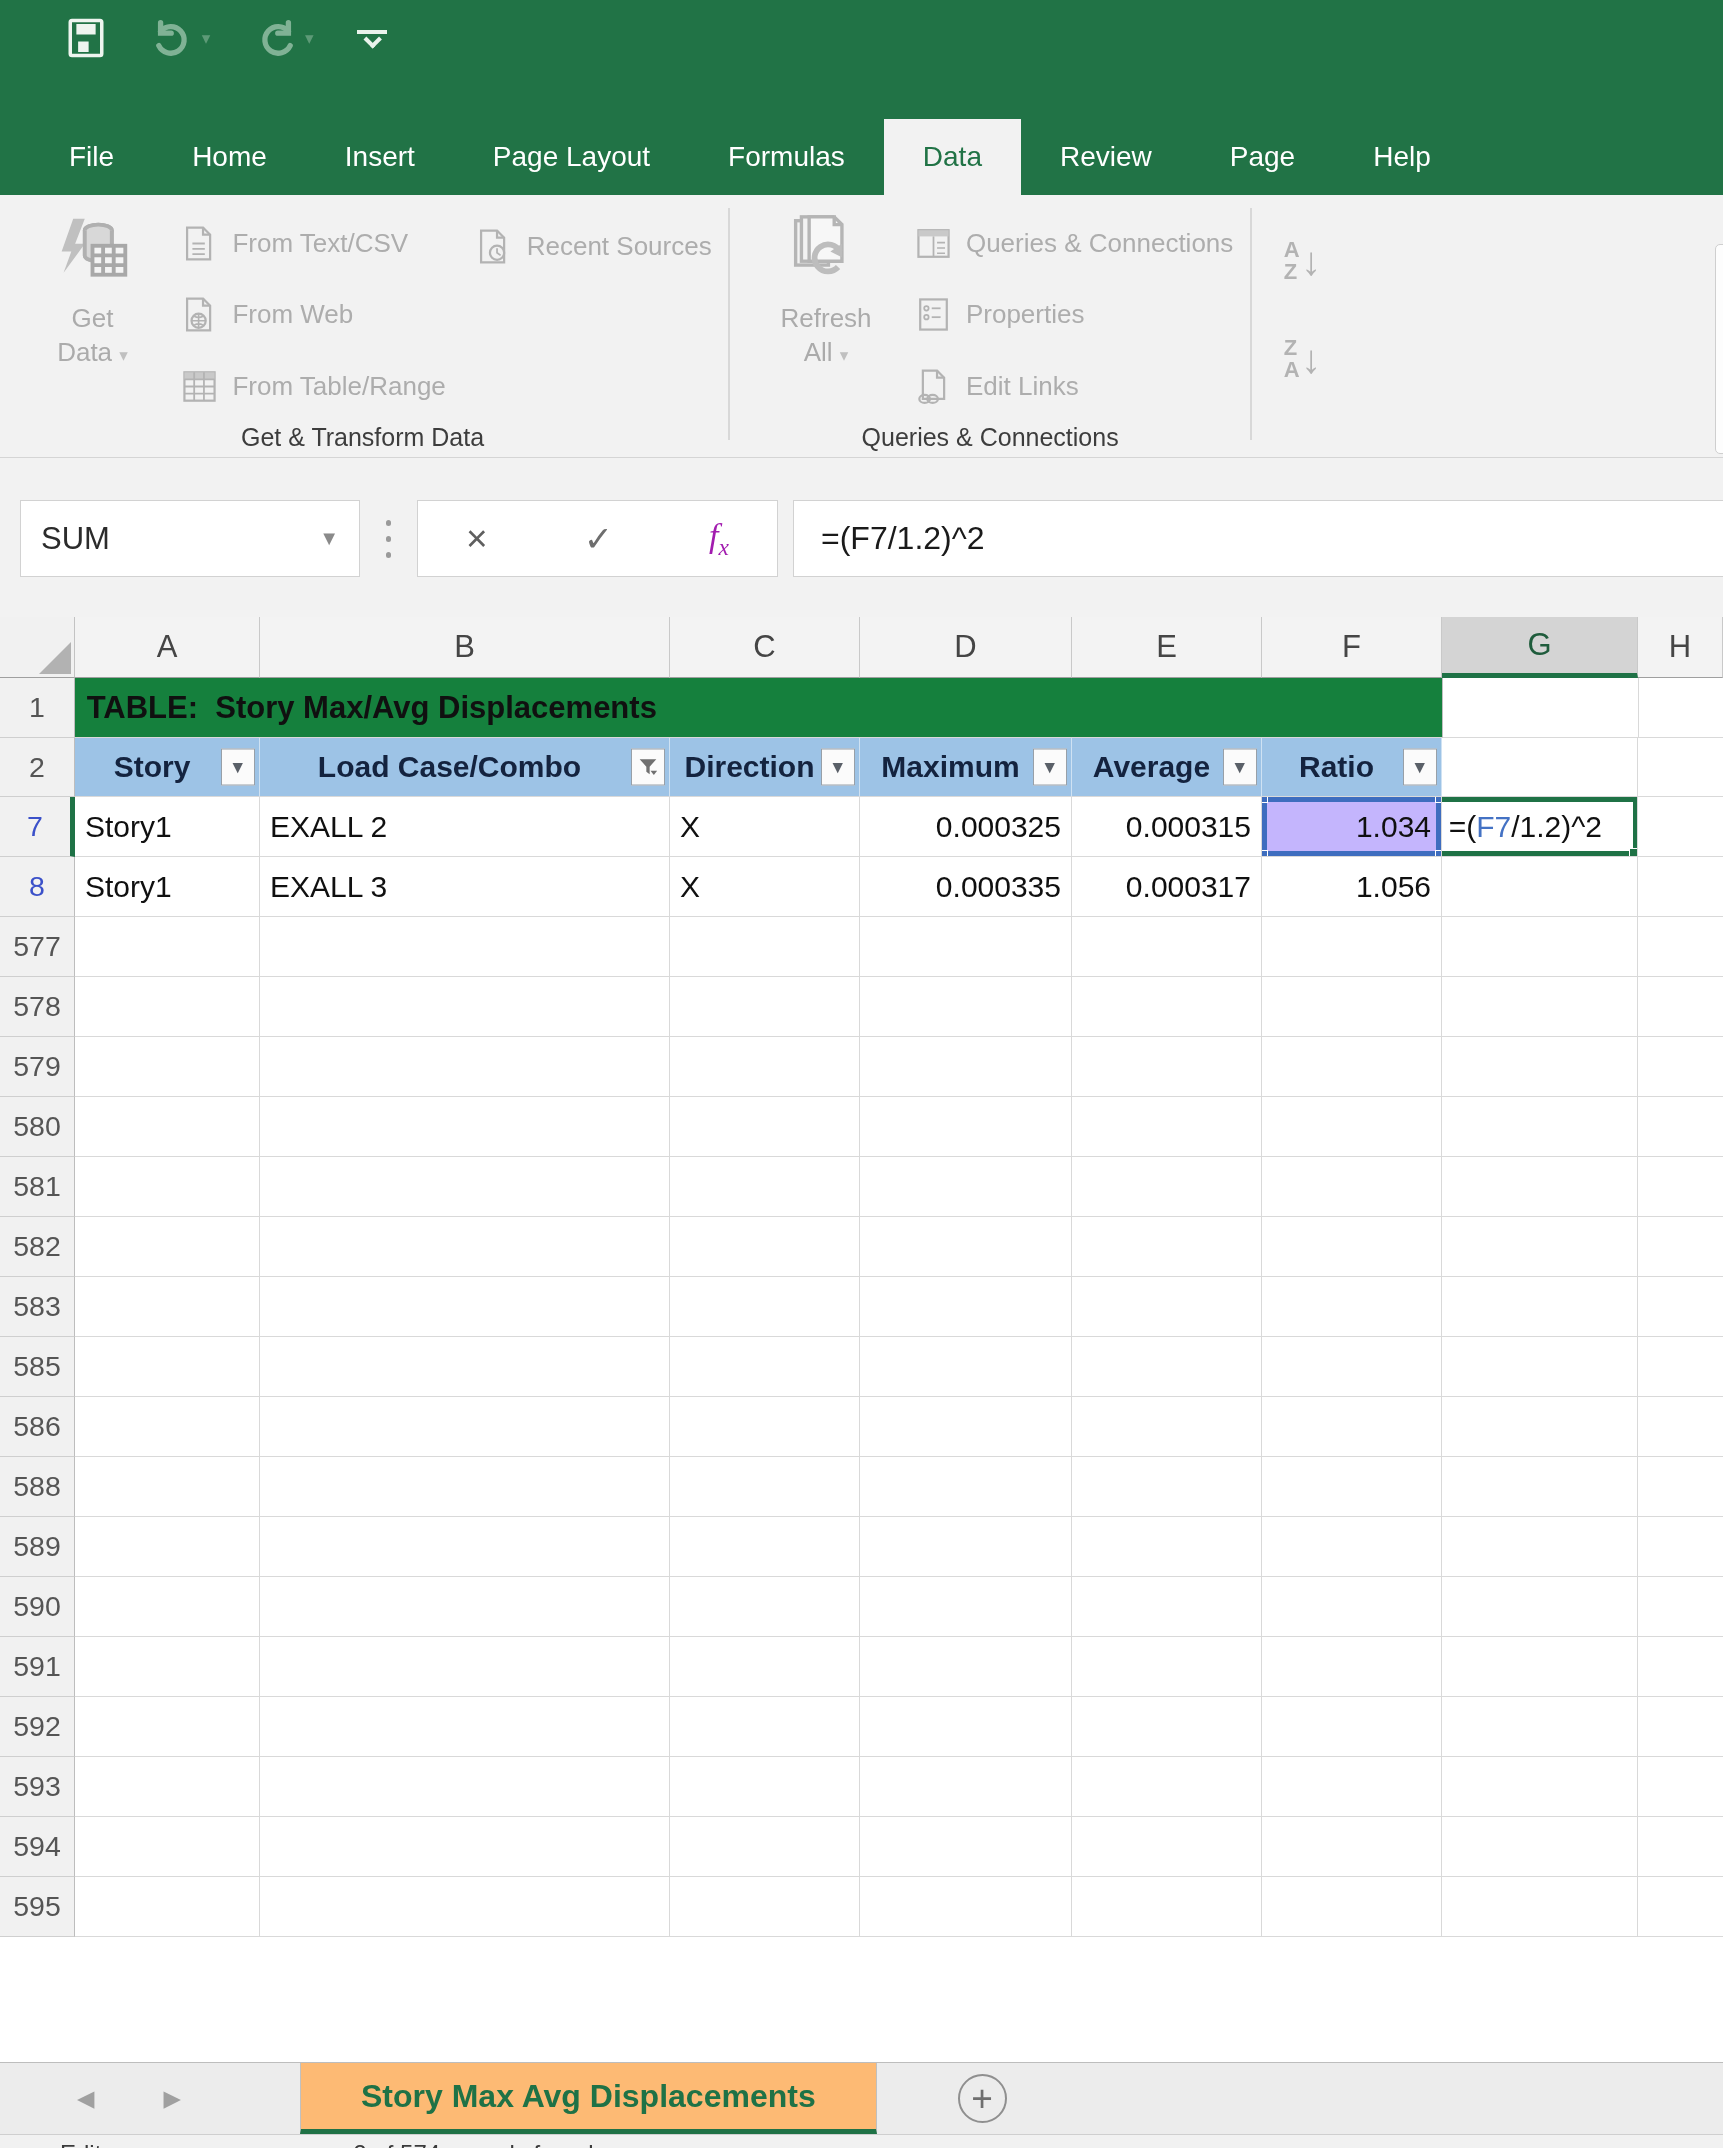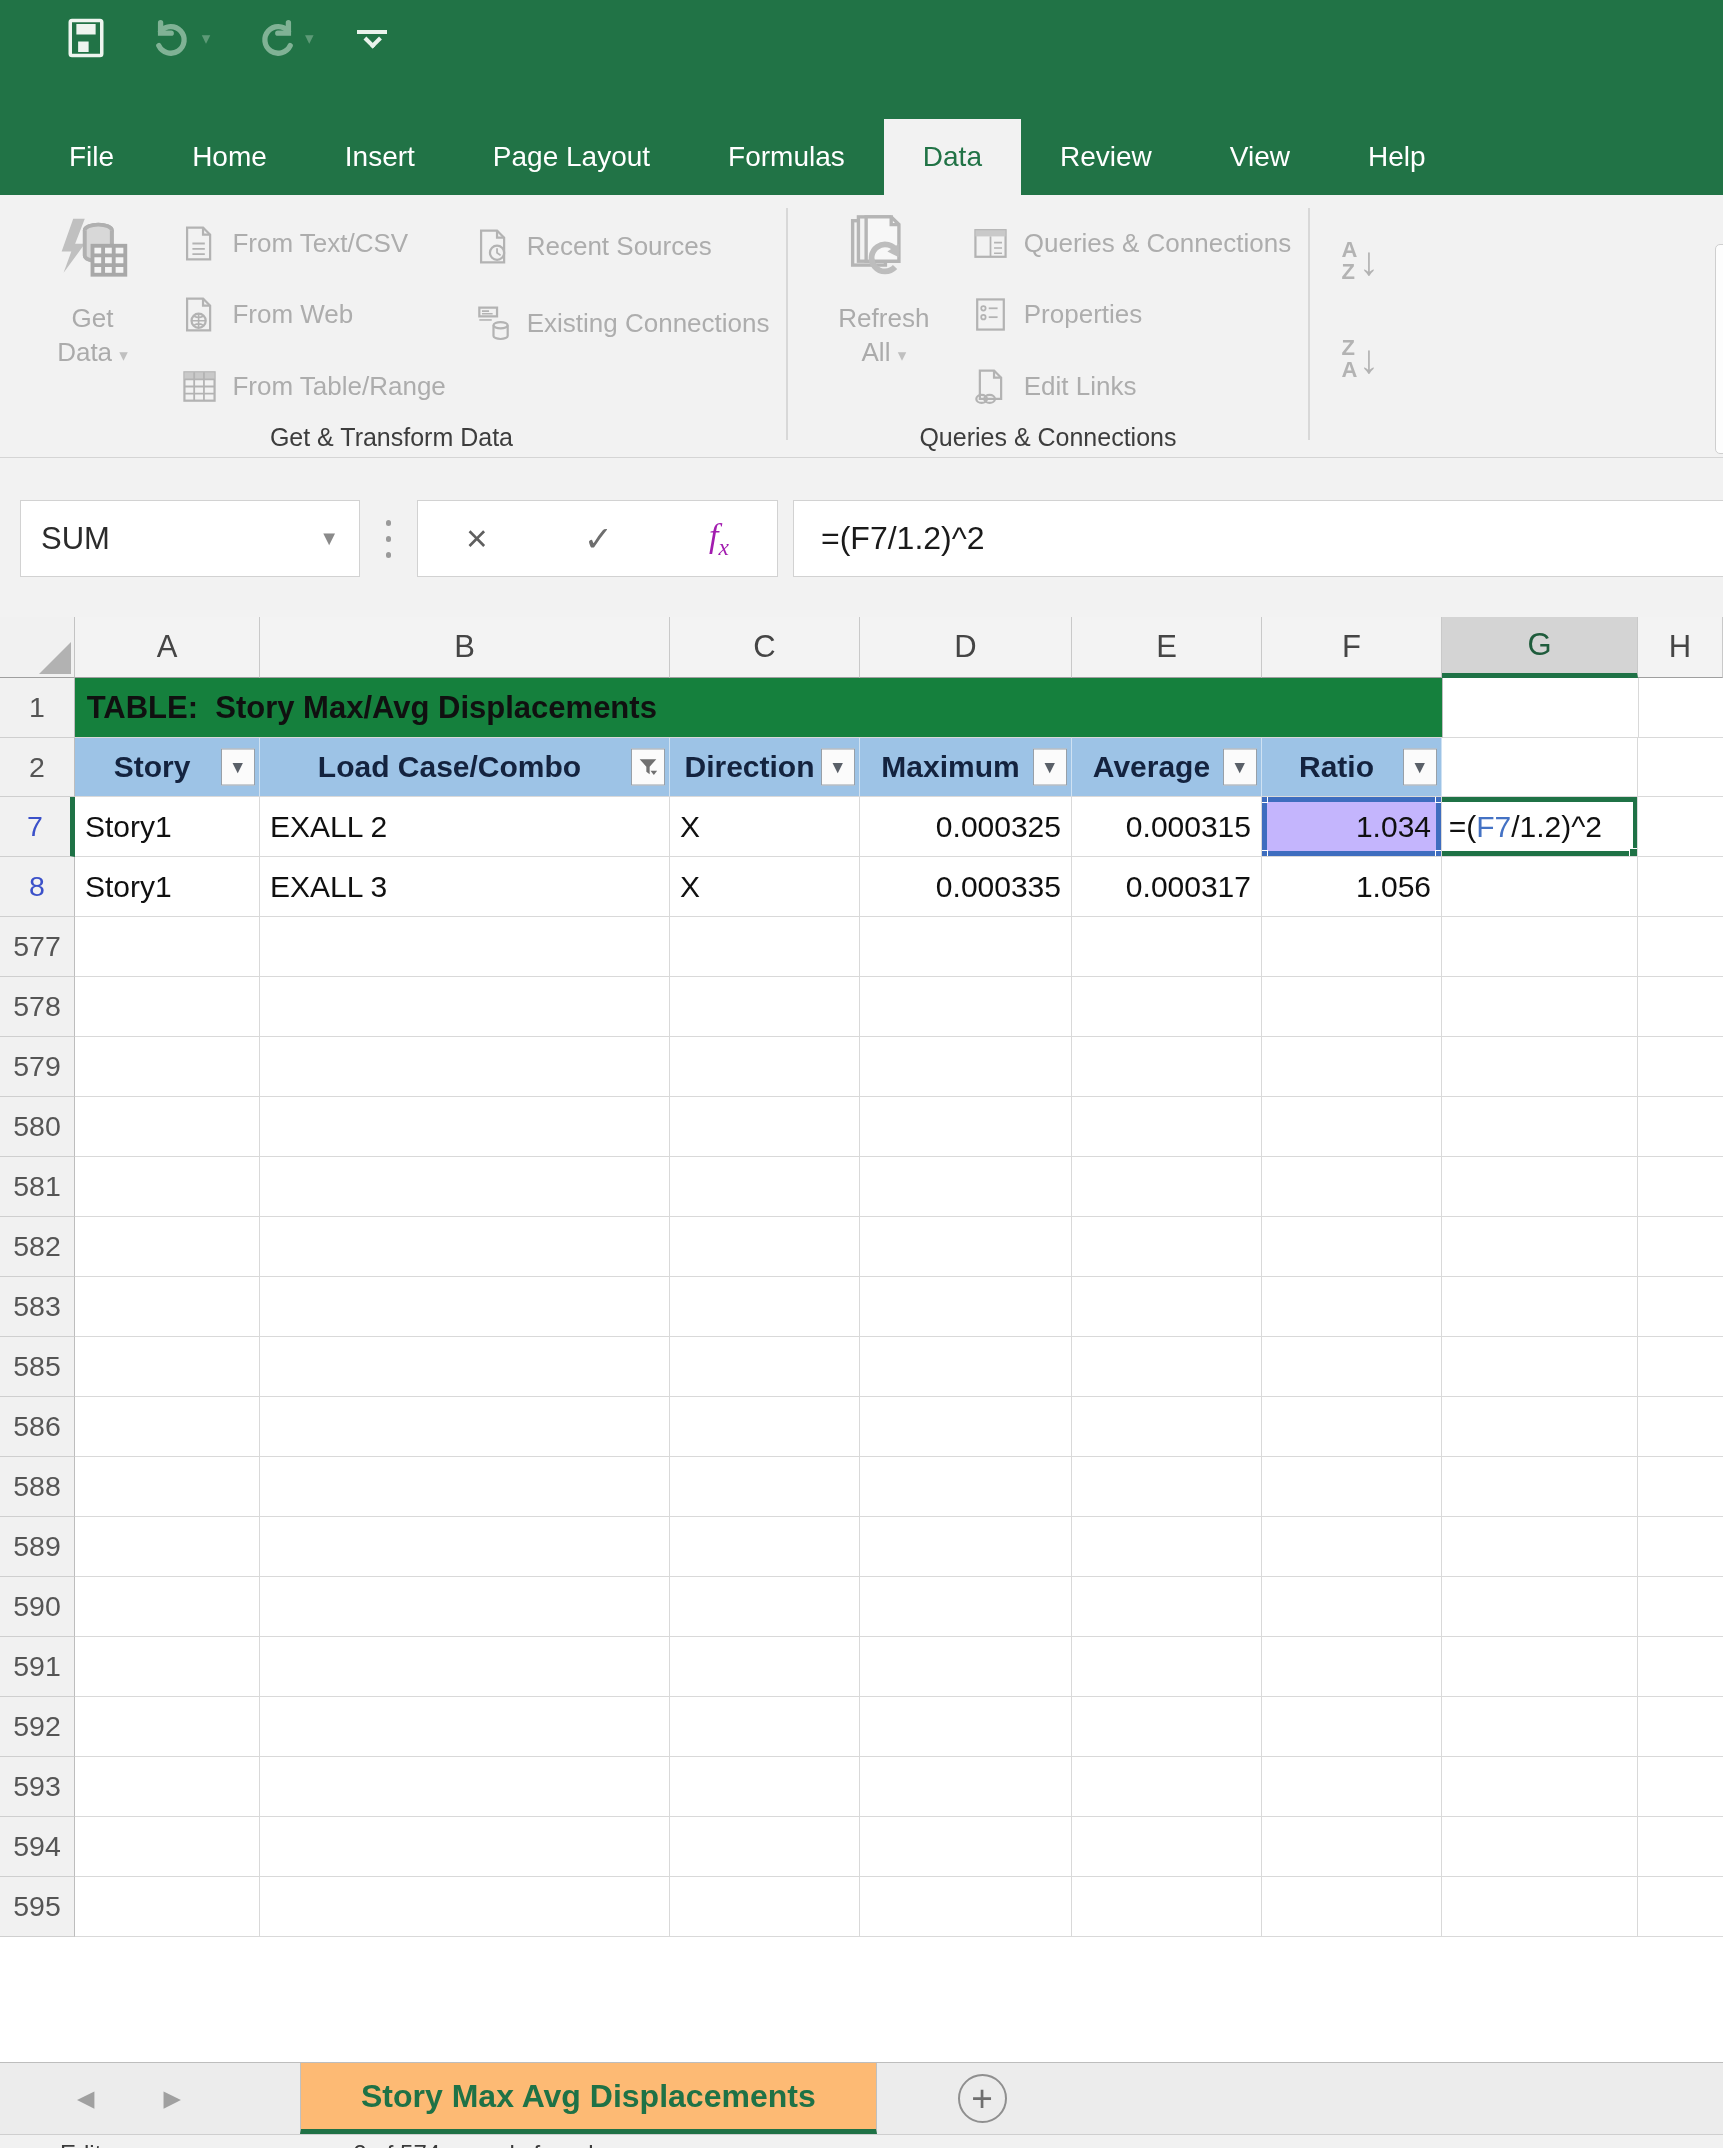--- a/index.html
+++ b/index.html
@@ -129,7 +129,7 @@
     <div class="tab">Formulas</div>
     <div class="tab active">Data</div>
     <div class="tab">Review</div>
-    <div class="tab">View</div>
+    <div class="tab">Page</div>
     <div class="tab">Help</div>
   </div>
 

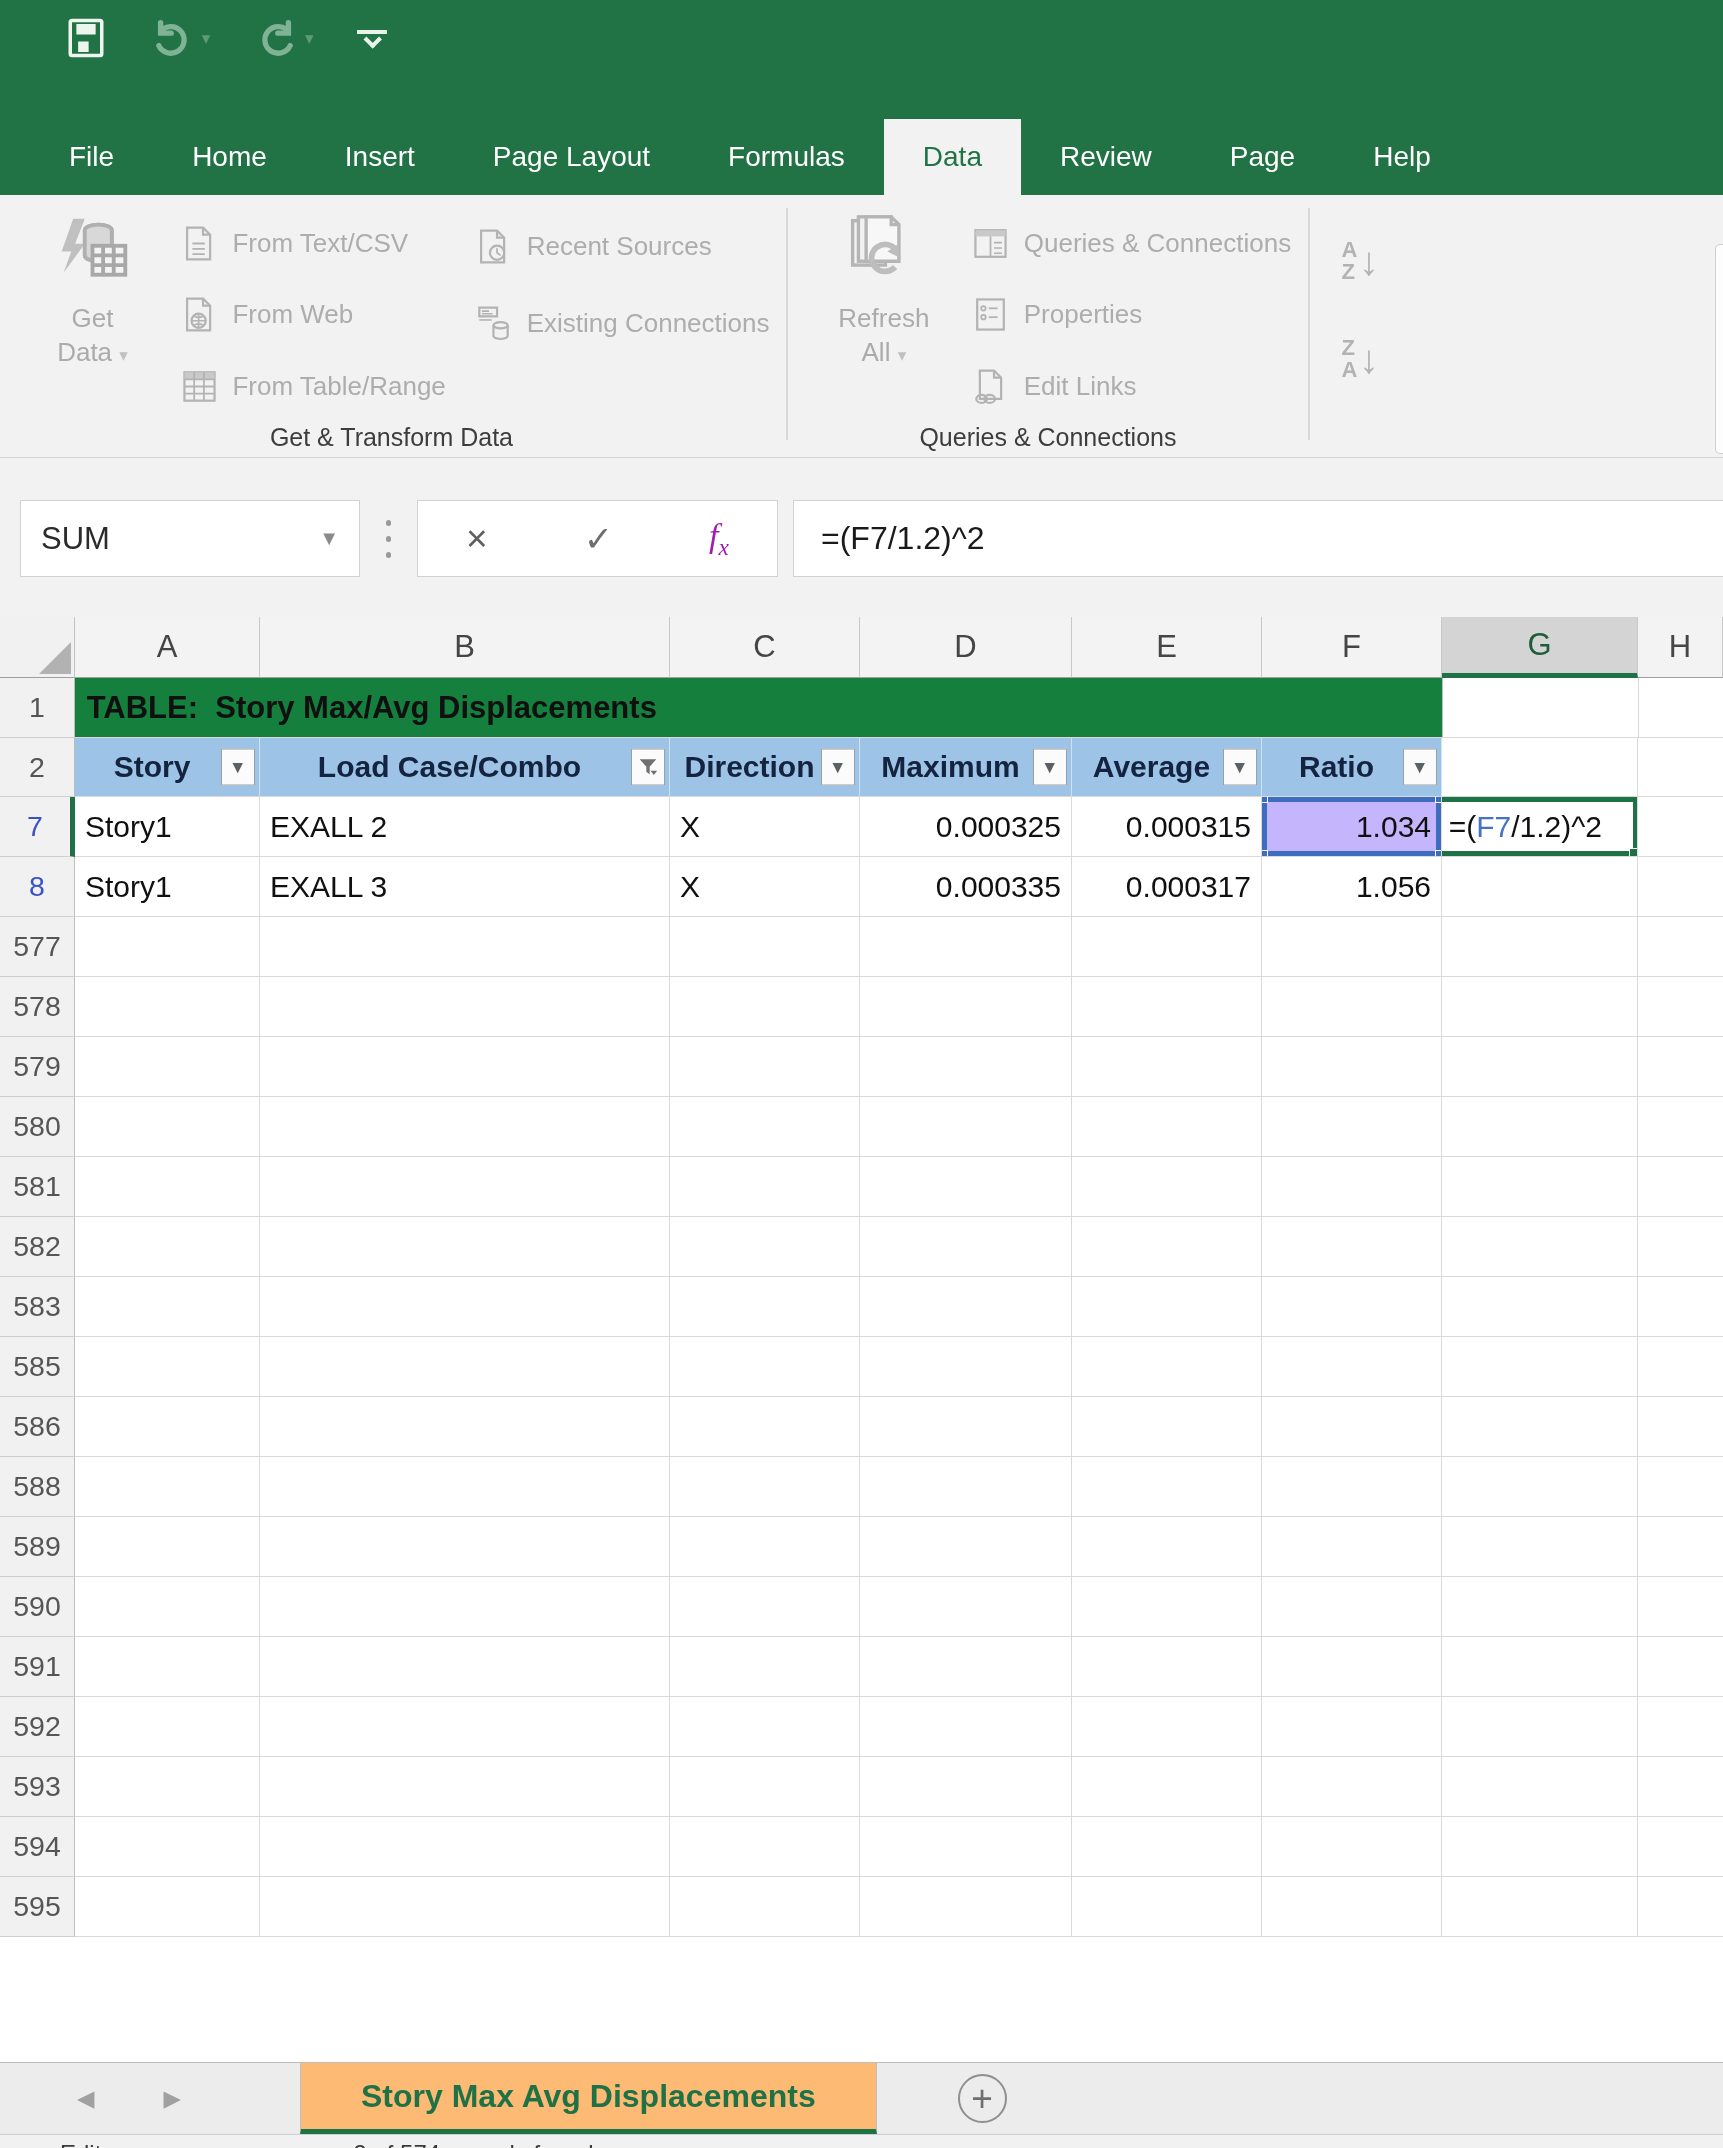--- a/index.html
+++ b/index.html
@@ -192,16 +192,6 @@
         </svg>
         <span class="lbl">Recent Sources</span>
       </div>
-      <div class="smallbtn">
-        <svg class="ricon" width="39" height="39" viewBox="0 0 44 44" fill="none" stroke="#b3b3b3" stroke-width="2.5">
-          <path d="M6 4 h20 v10 h-20 z"></path>
-            <path d="M9 8 h8 M9 11 h12" stroke-width="1.8"></path>
-          <path d="M6 18 h14" stroke-width="1.8"></path>
-          <ellipse cx="30" cy="24" rx="8" ry="3.5"></ellipse>
-          <path d="M22 24 v12 a8 3.5 0 0 0 16 0 v-12"></path>
-        </svg>
-        <span class="lbl">Existing Connections</span>
-      </div>
     </div>
     <div class="grouplabel">Get &amp; Transform Data</div>
   </div>

